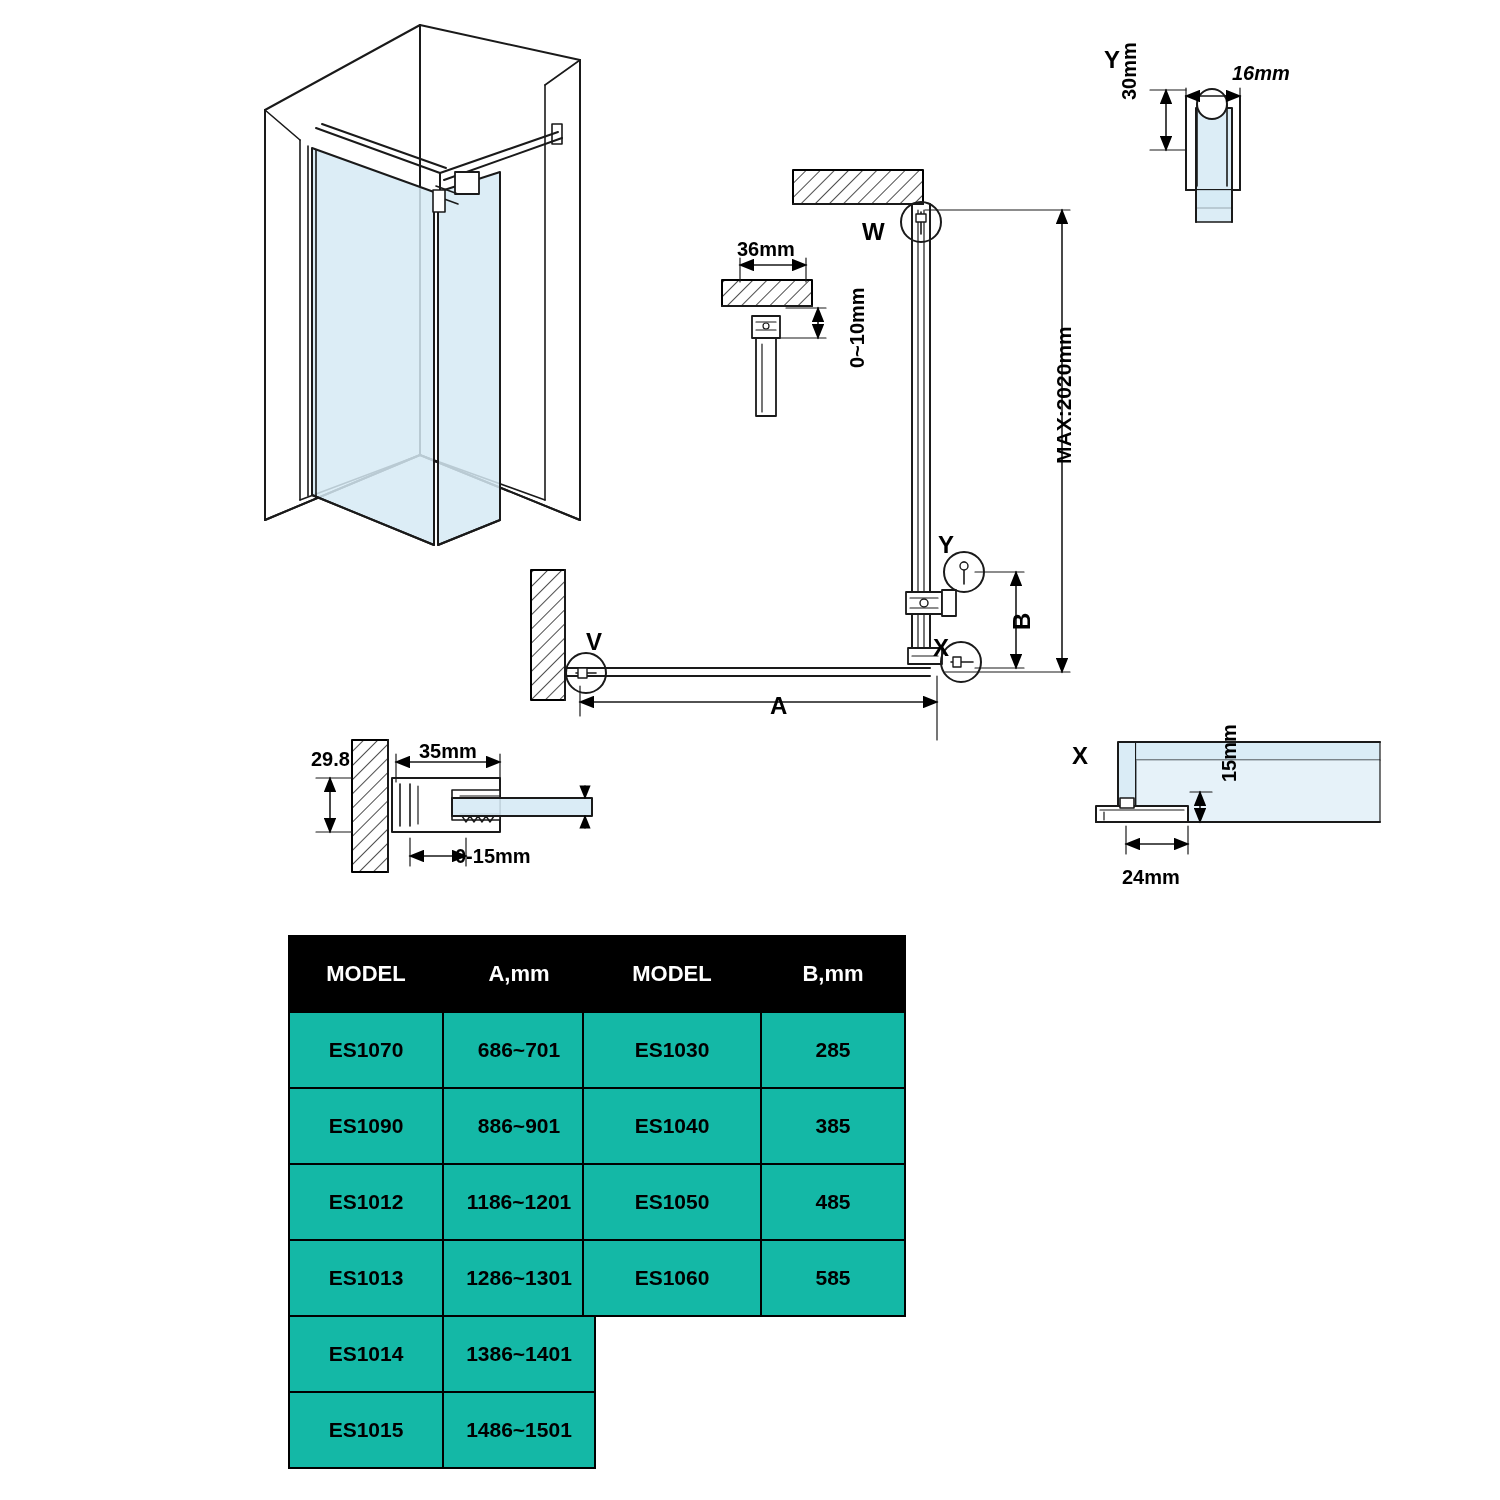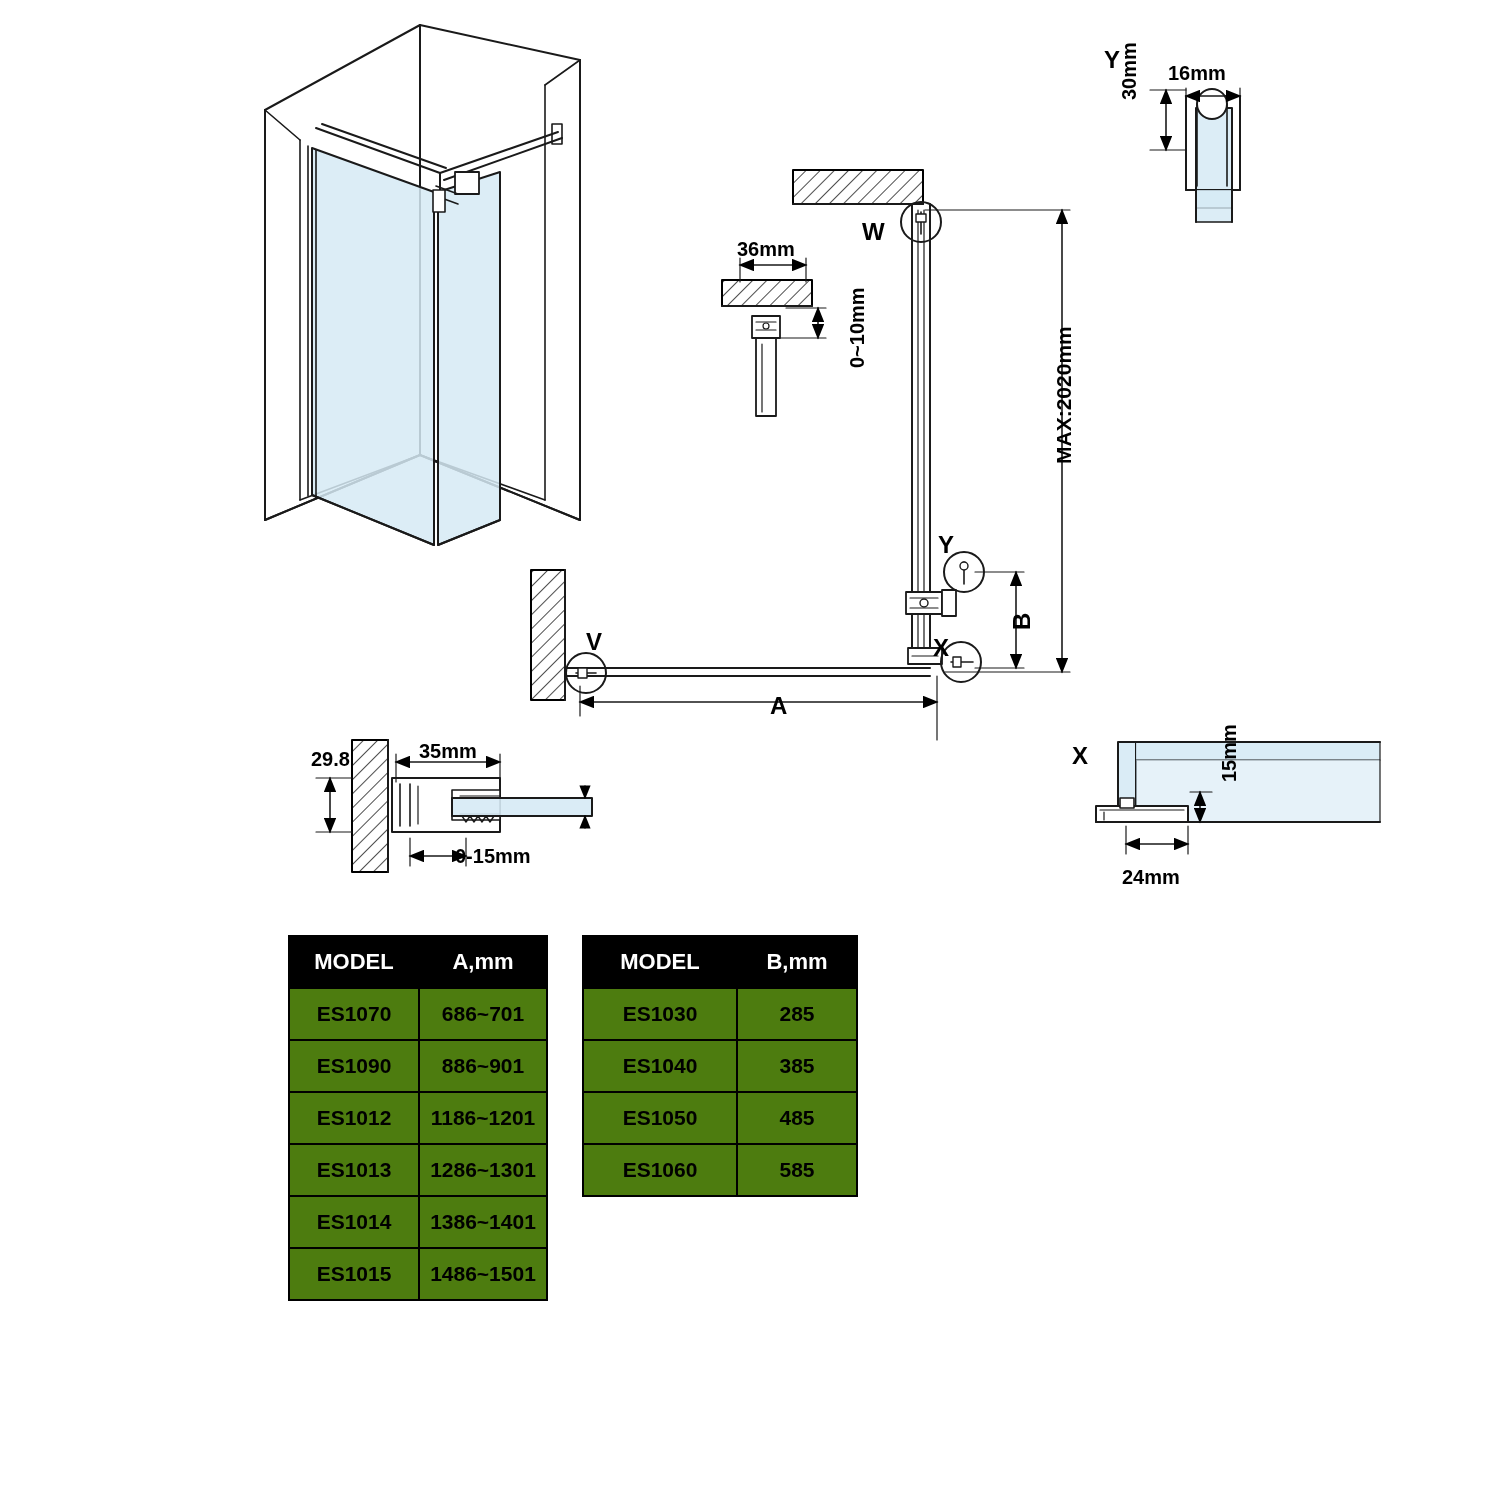--- a/index.html
+++ b/index.html
@@ -303,7 +303,7 @@
 <div class="lbl" style="left:311px; top:748px;">29.8</div>
 <div class="lbl" style="left:455px; top:845px;text-align:center;">0-15mm</div>
 
-<div class="lbl" style="left:1168px; top:62px;">16mm</div>
+<div class="lbl" style="left:1232px; top:62px;font-style:italic;">16mm</div>
 <div class="lbl rot90" style="left:1118px; top:100px;">30mm</div>
 
 <div class="lbl" style="left:1122px; top:866px;">24mm</div>

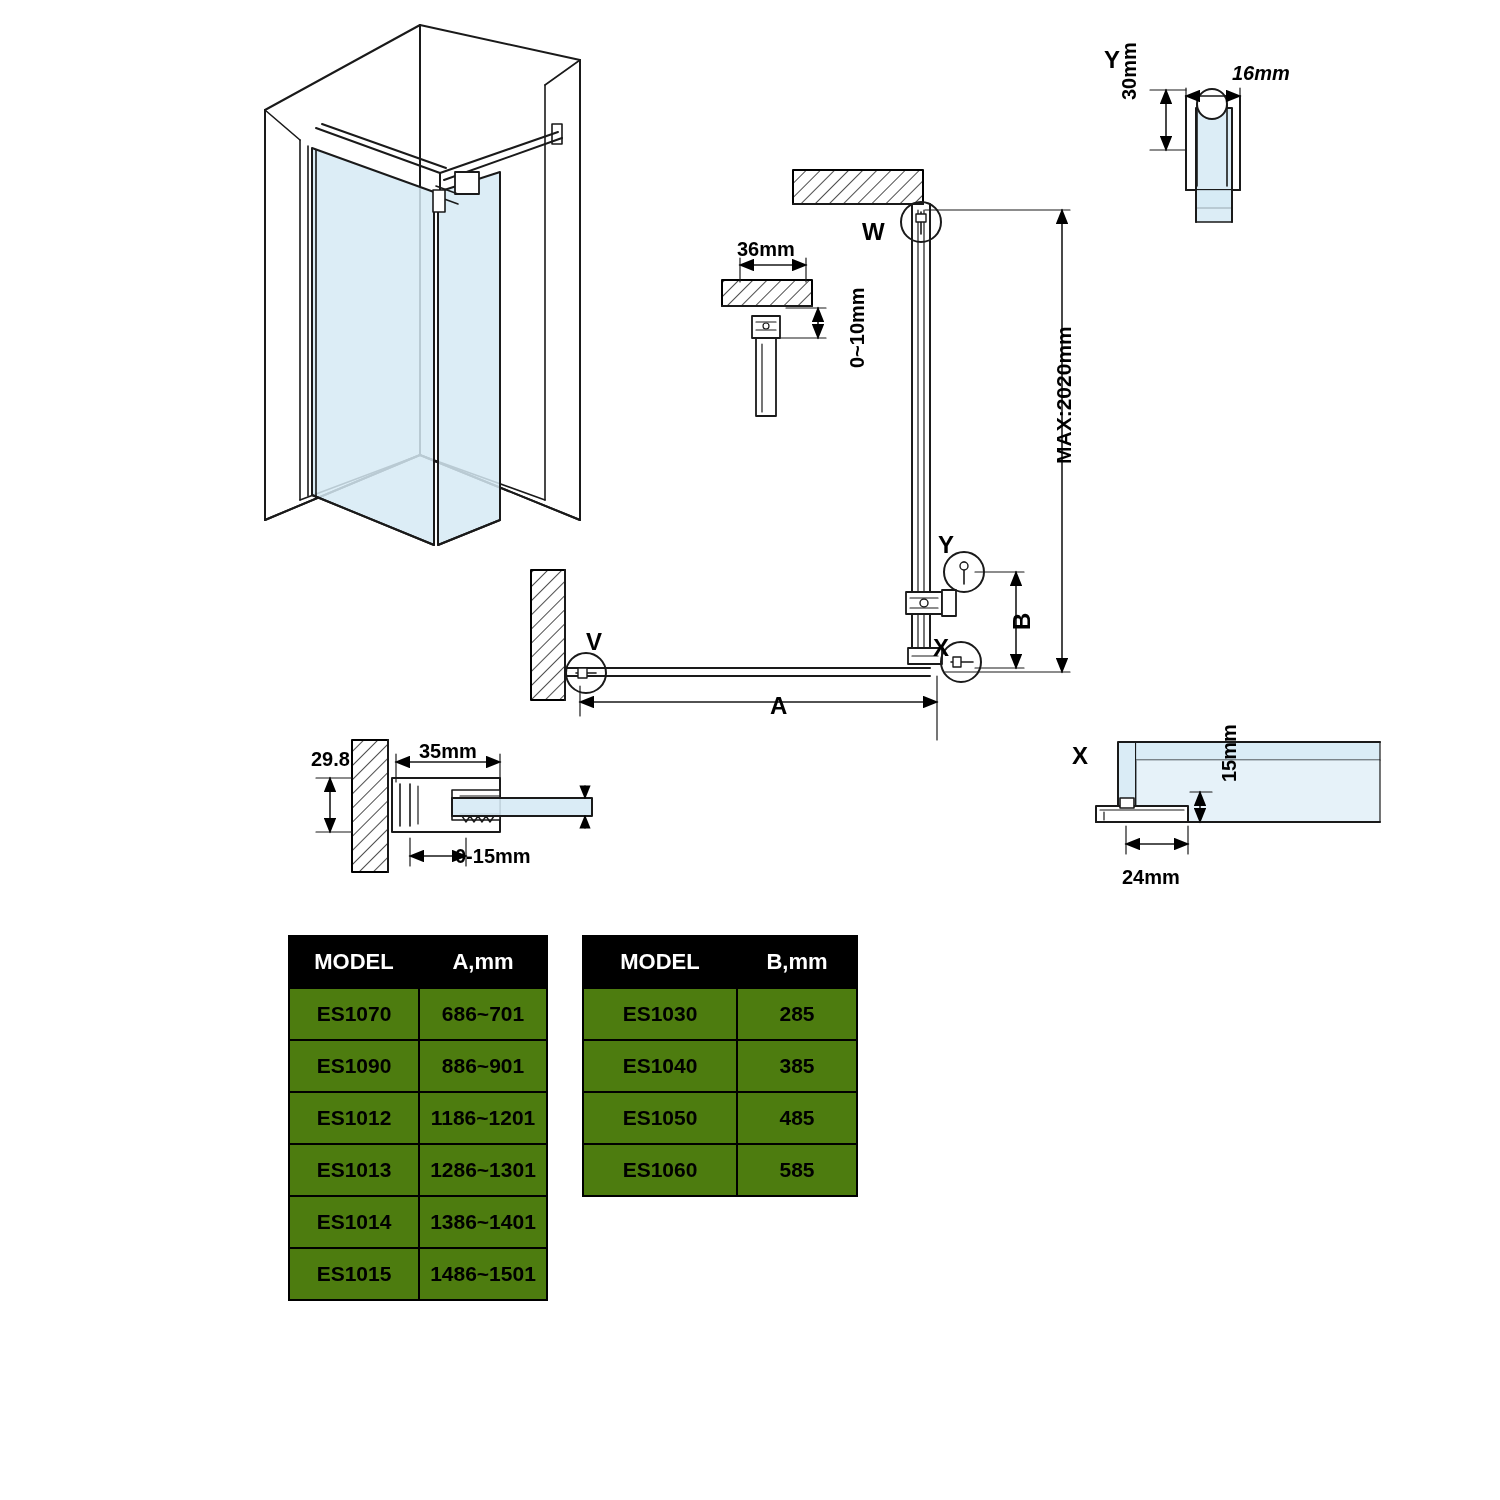--- a/index.html
+++ b/index.html
@@ -40,7 +40,7 @@
     vertical-align: middle;
     font-size: 21px;
     font-weight: bold;
-    padding: 0;
+    padding: 12px;
   }
   .tbl thead th {
     background: #000;

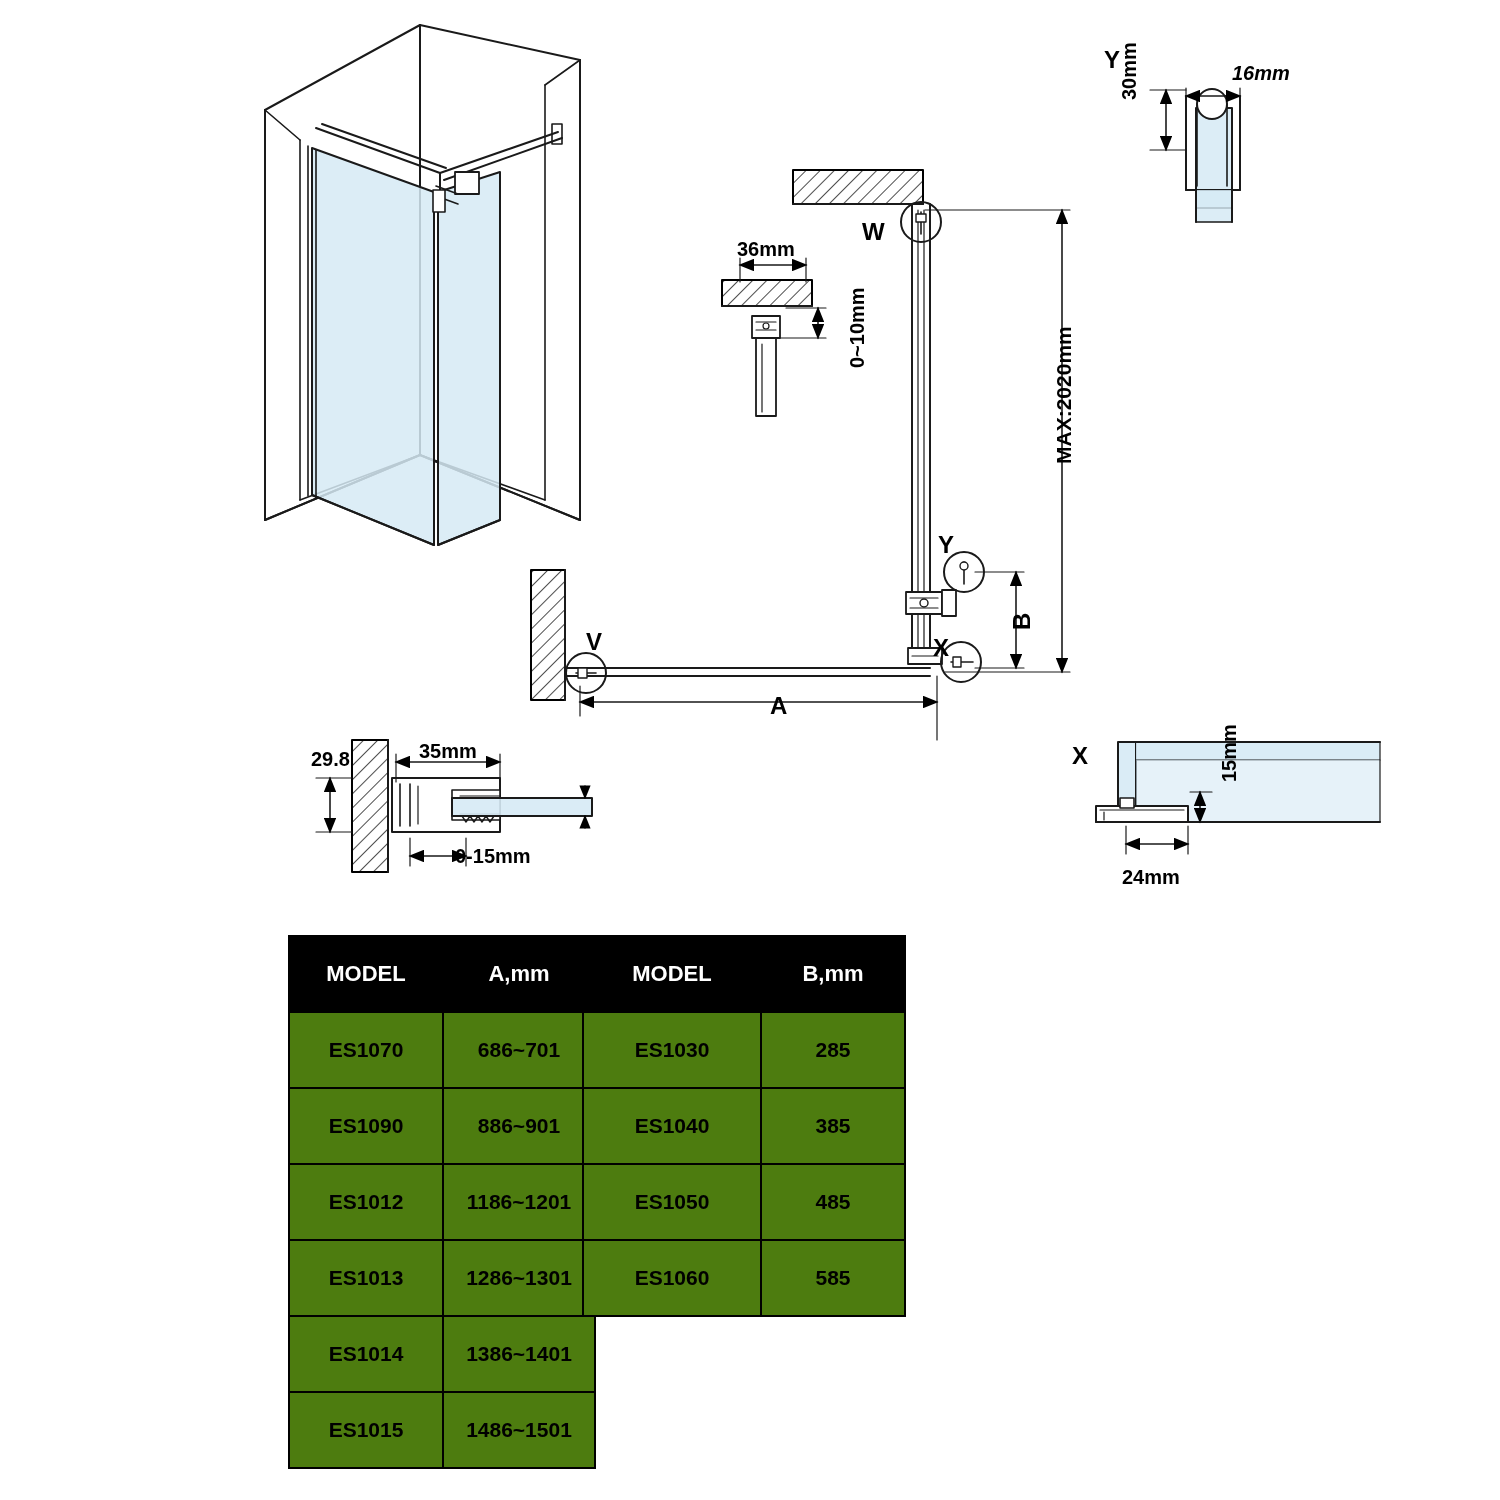--- a/index.html
+++ b/index.html
@@ -51,7 +51,7 @@
   }
   .tbl tbody td {
     height: 50px;
-    background: #4d7c0f;
+    background: #14b8a6;
     color: #000;
   }
   #table-a { left: 288px; top: 935px; }

